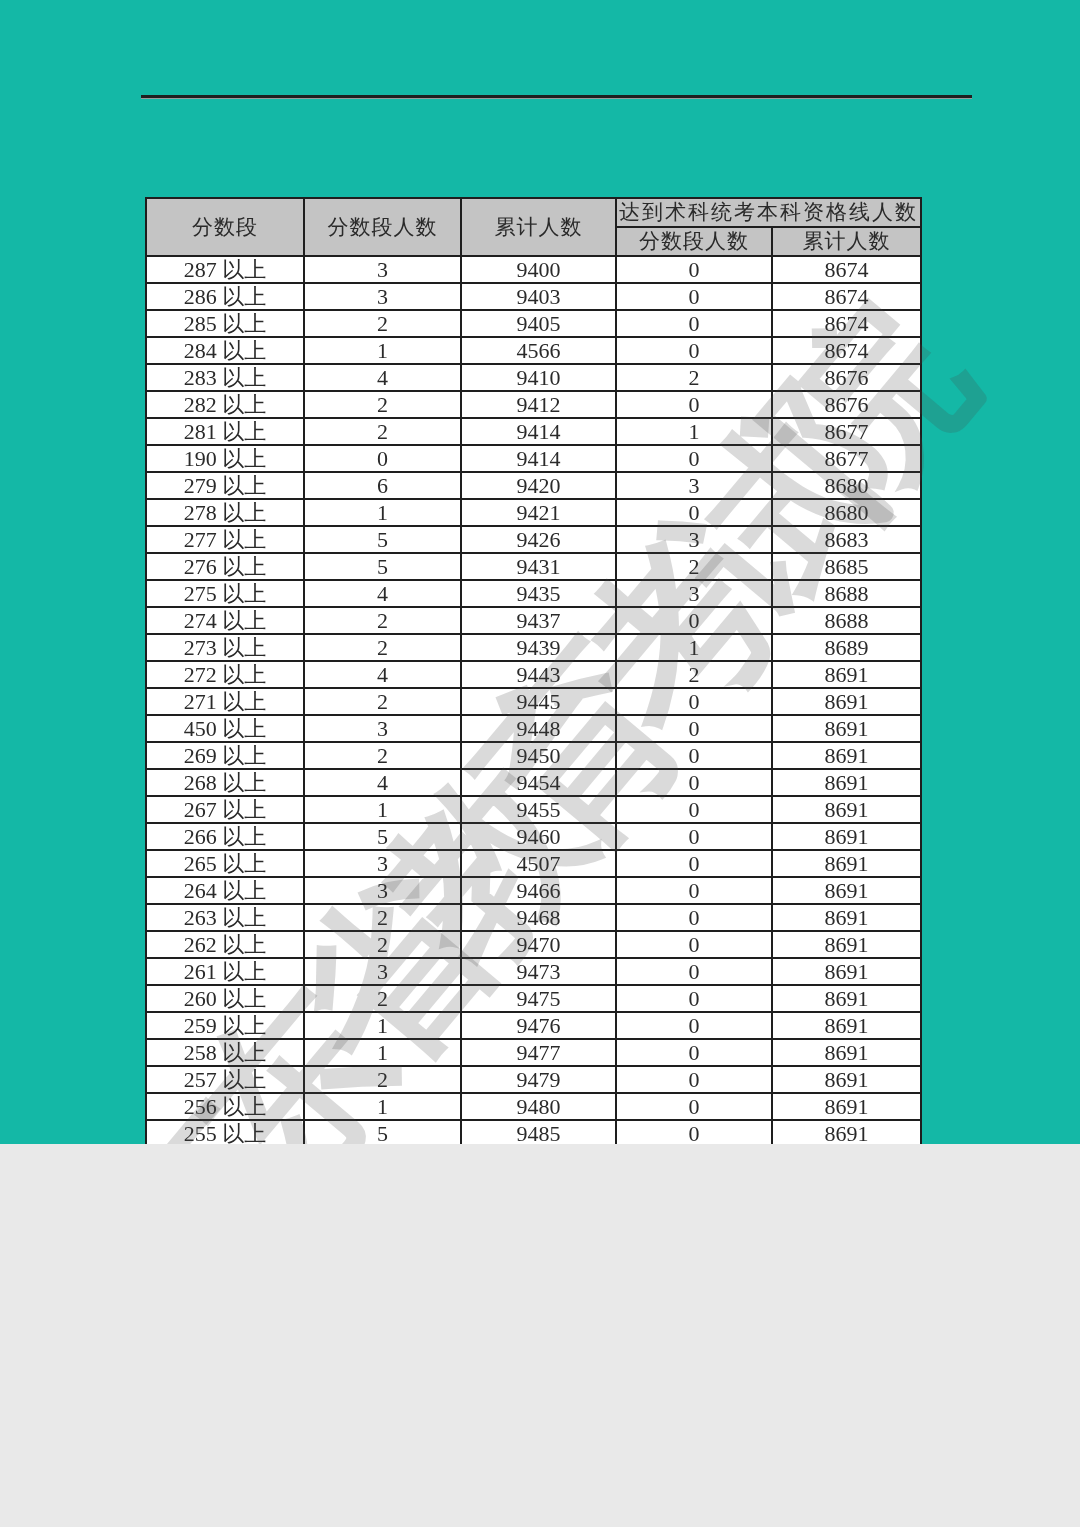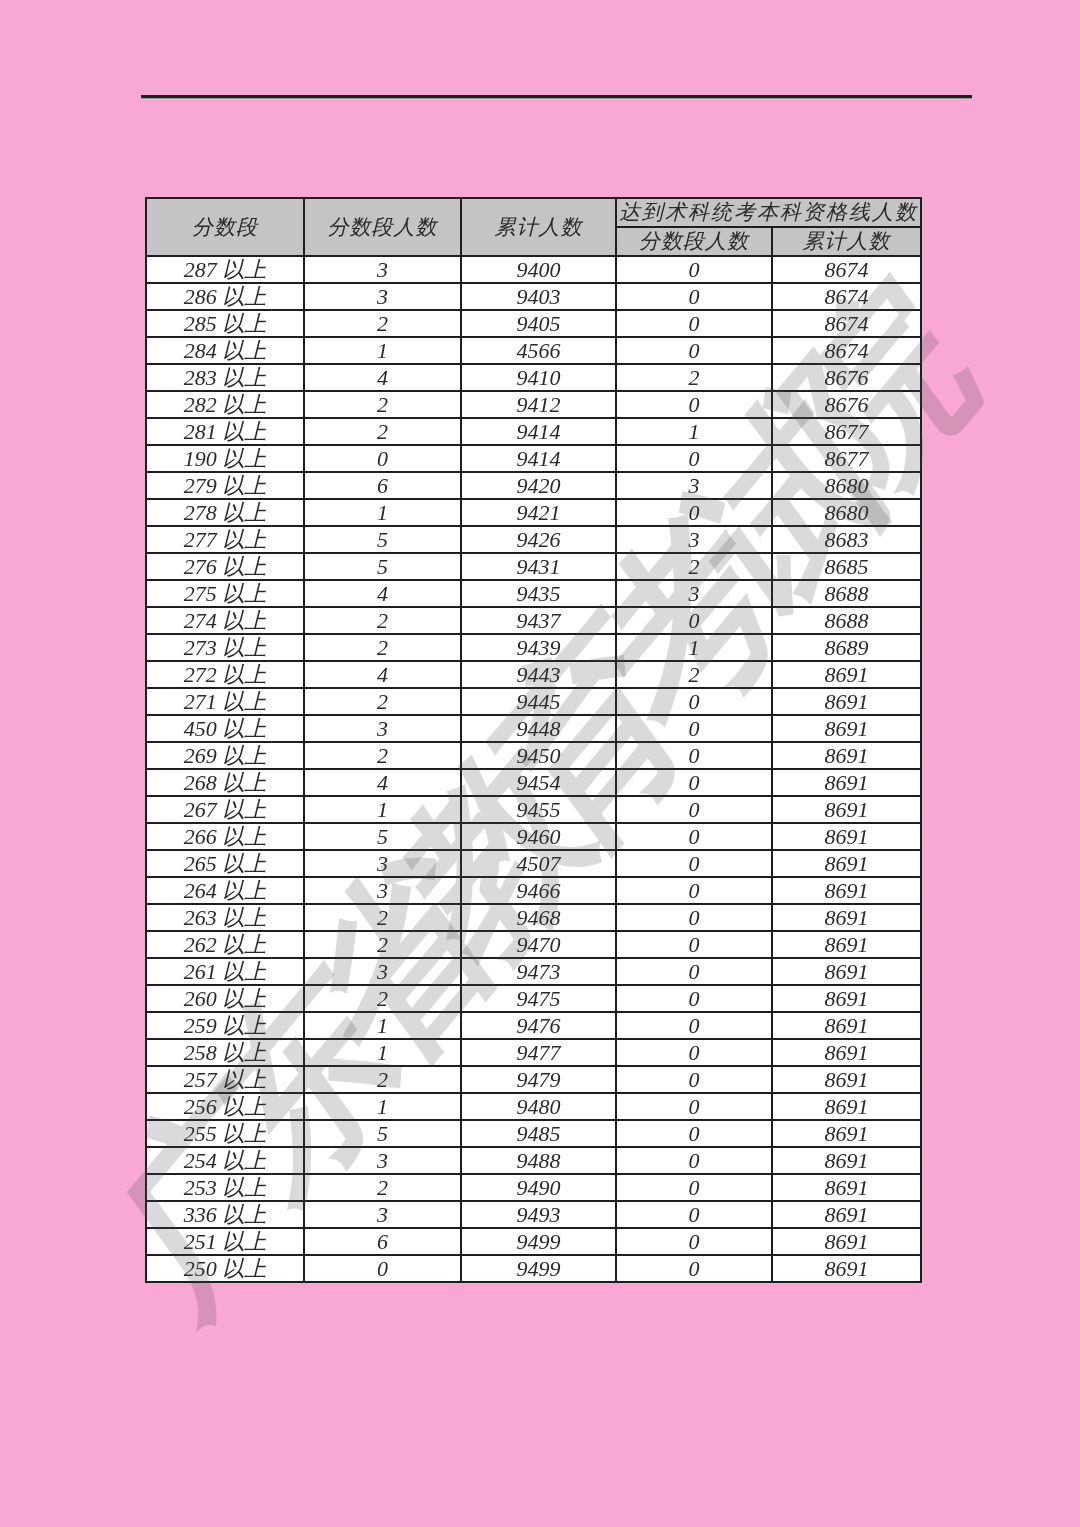--- a/index.html
+++ b/index.html
@@ -13,13 +13,12 @@
   body{margin:0;background:#e9e9e9;}
   .page{
     position:relative;
-    width:1080px;height:1527px;
-    background:#f9a8d4;
+    width:1080px;height:1144px;
+    background:#14b8a6;
     margin:0 auto;
     overflow:hidden;
     font-family:"Liberation Serif","DejaVu Serif",serif;
     color:var(--text);
-    font-style:italic;
   }
   .top-rule{
     position:absolute;

